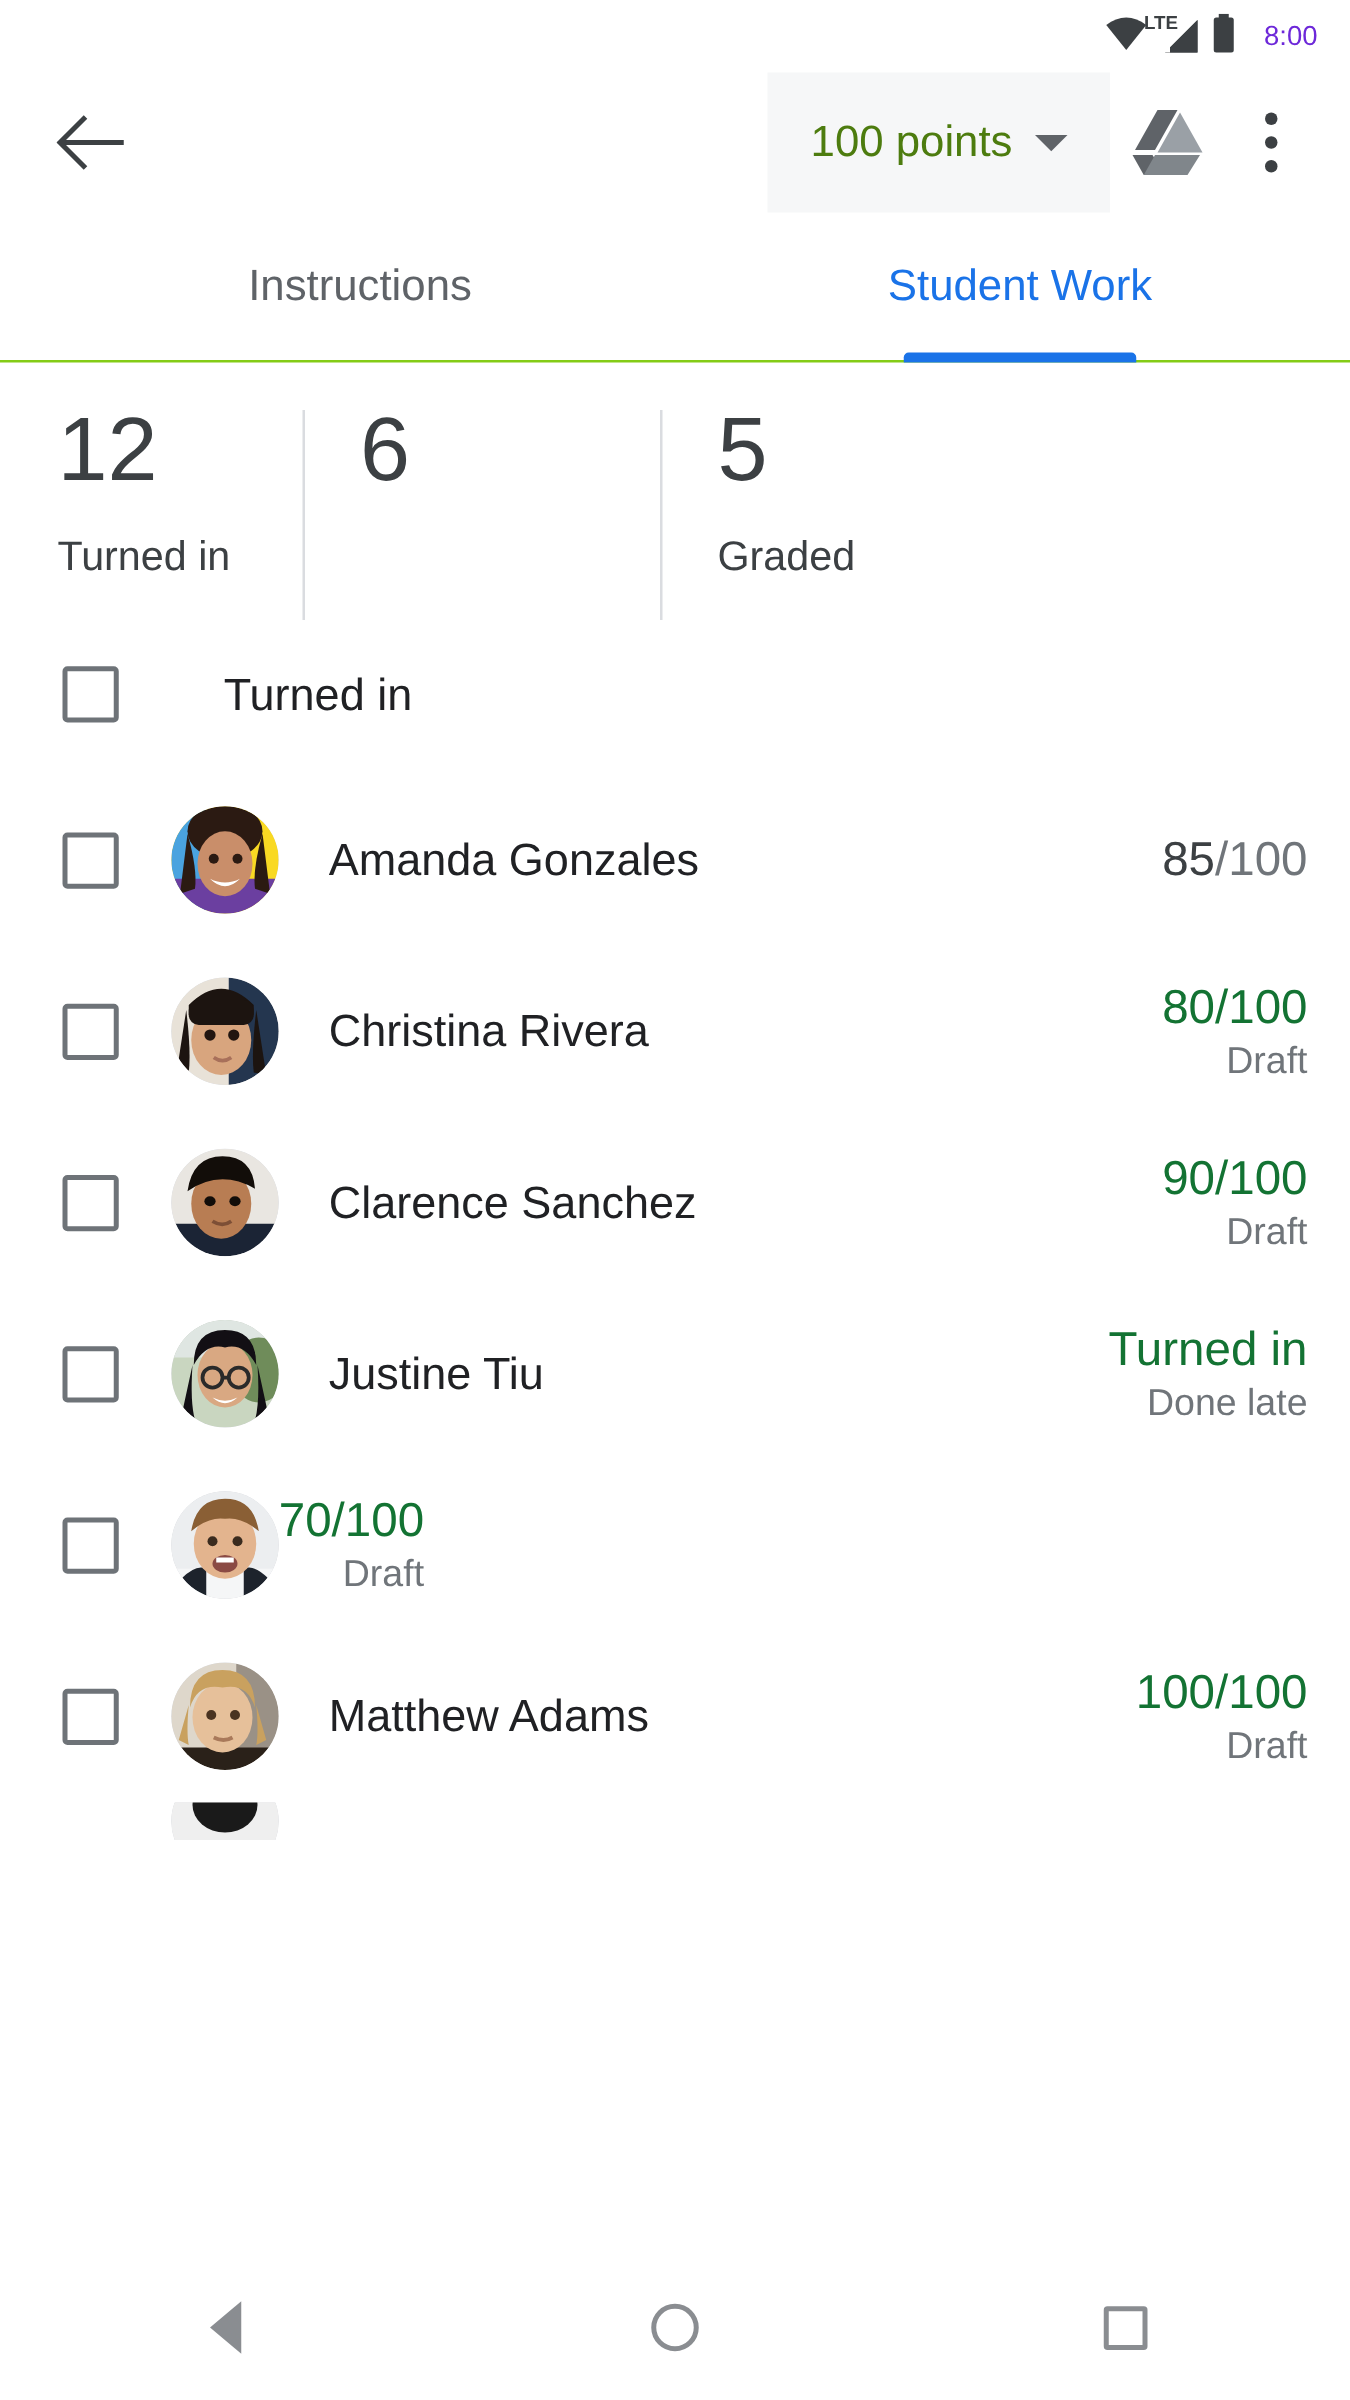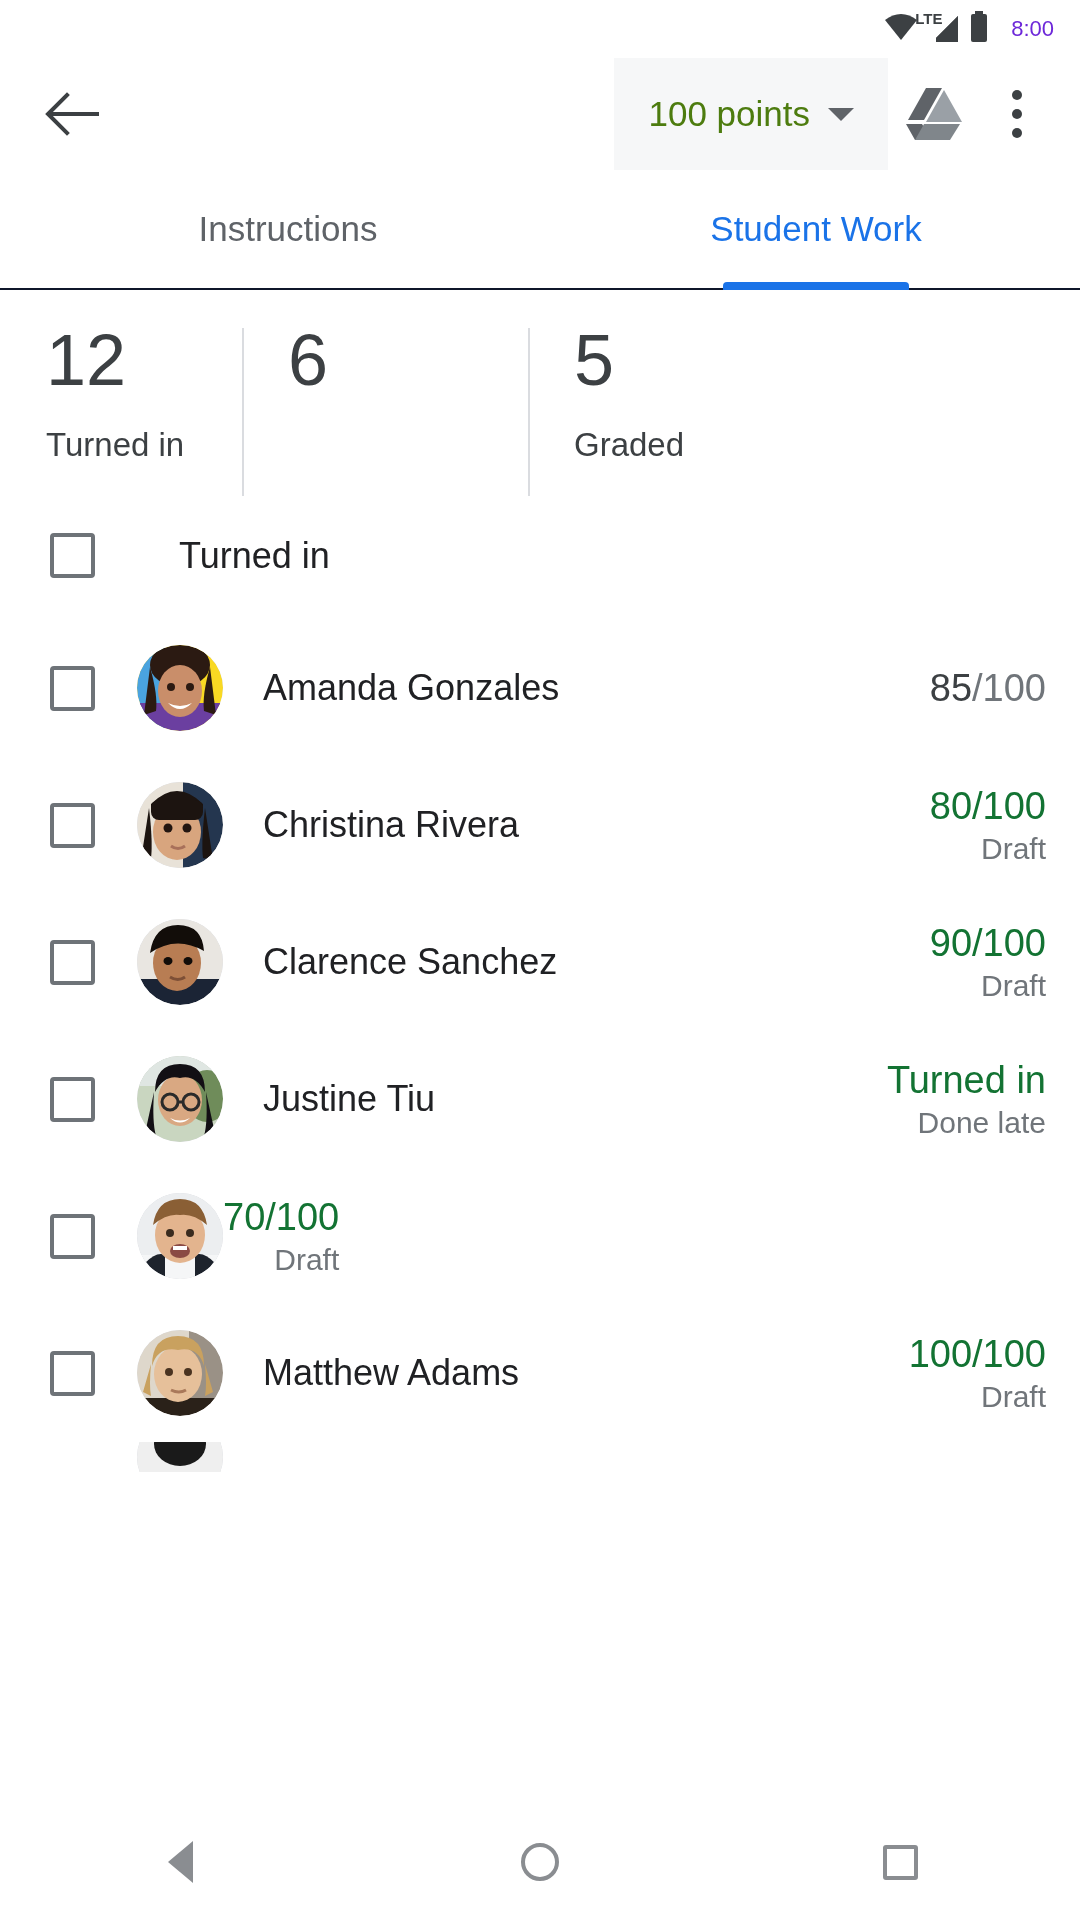--- a/index.html
+++ b/index.html
@@ -108,7 +108,7 @@
   .tabs {
     display: flex;
     height: 120px;
-    border-bottom: 2px solid #0f172a;
+    border-bottom: 2px solid #84cc16;
     flex: 0 0 auto;
     padding-left: 24px;
   }

